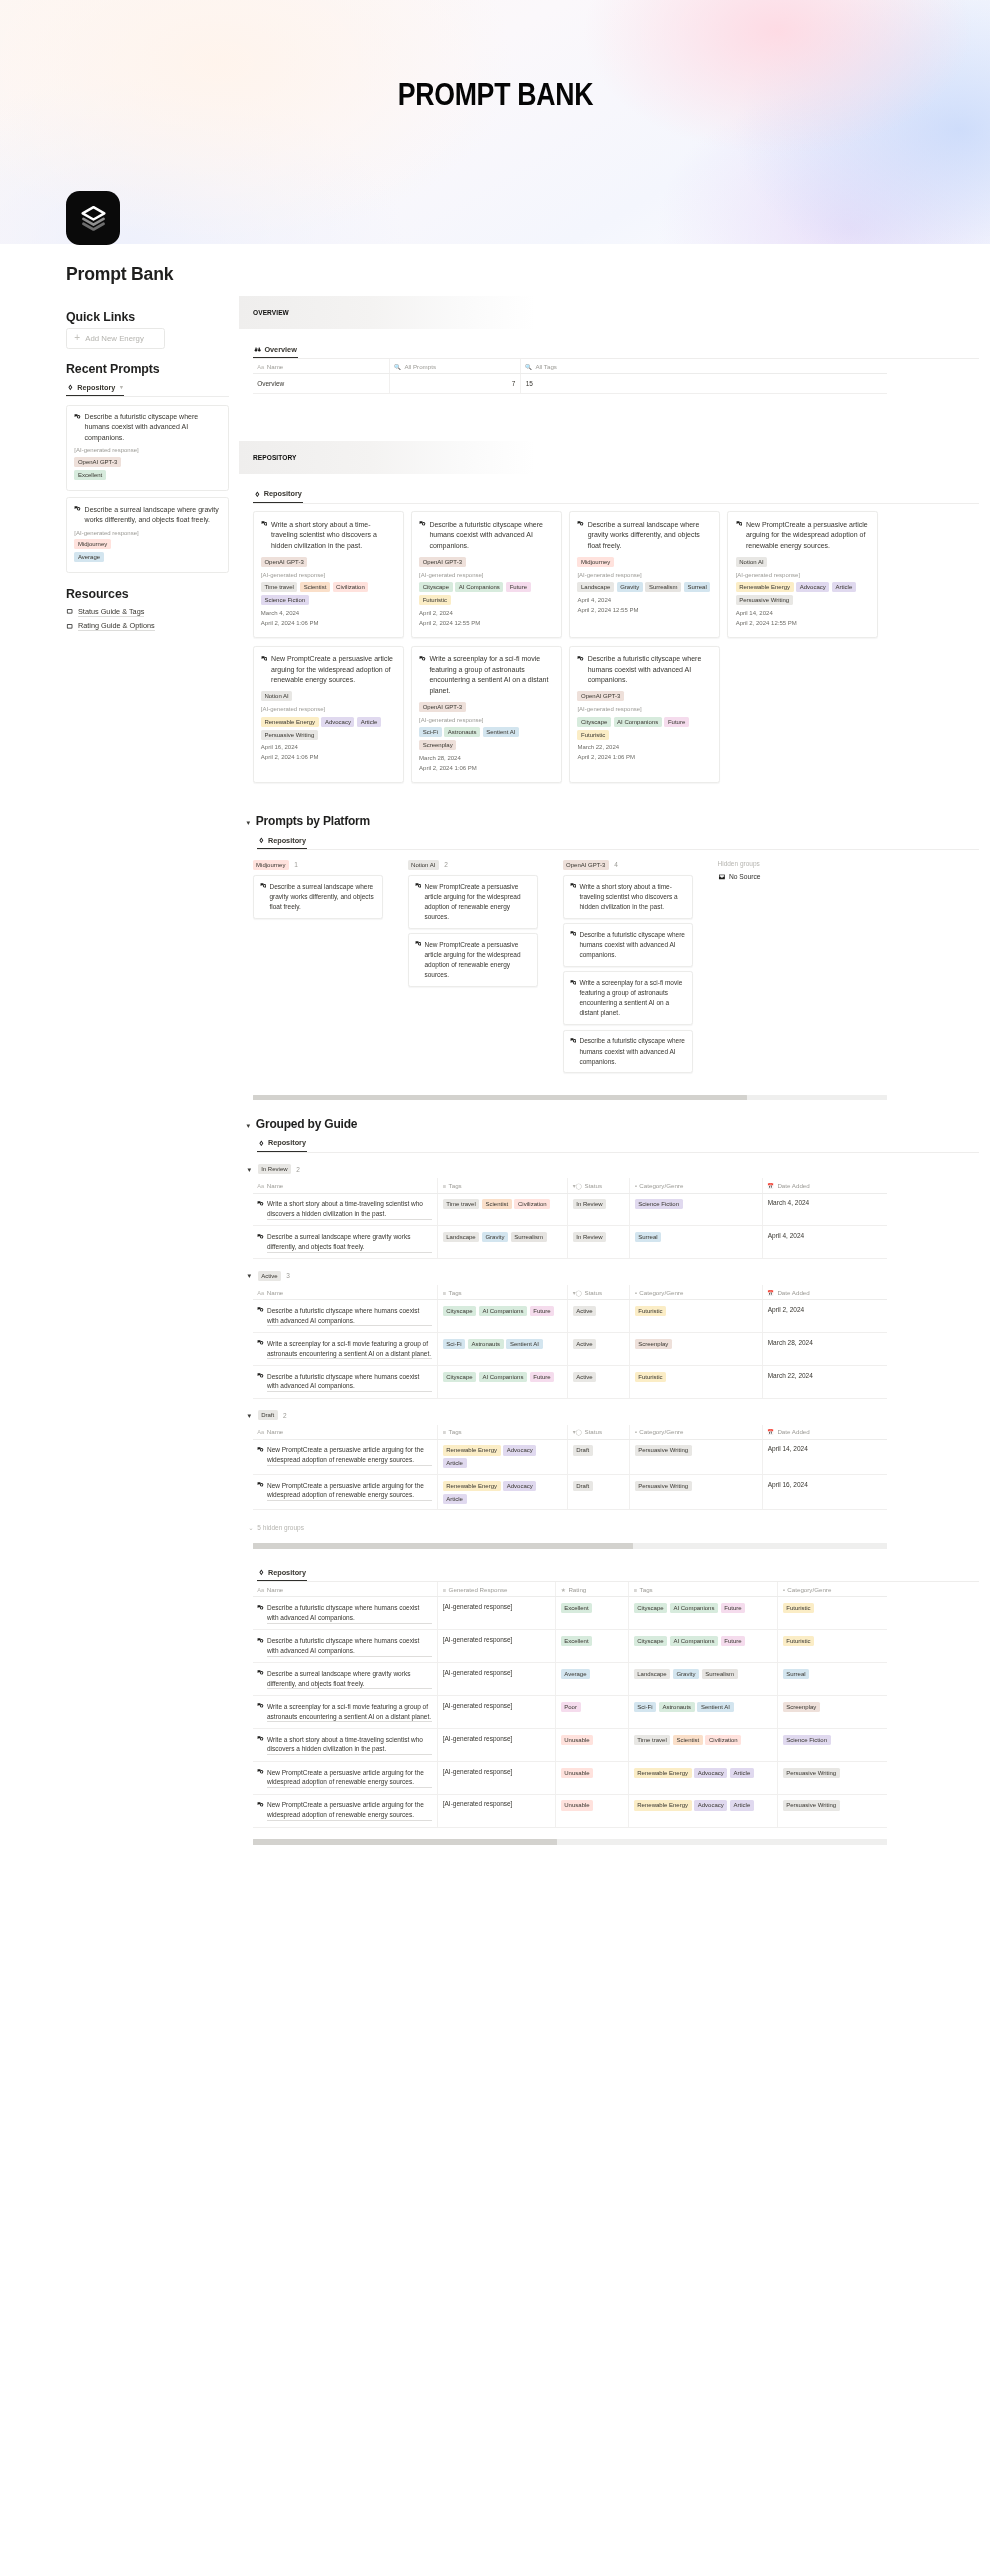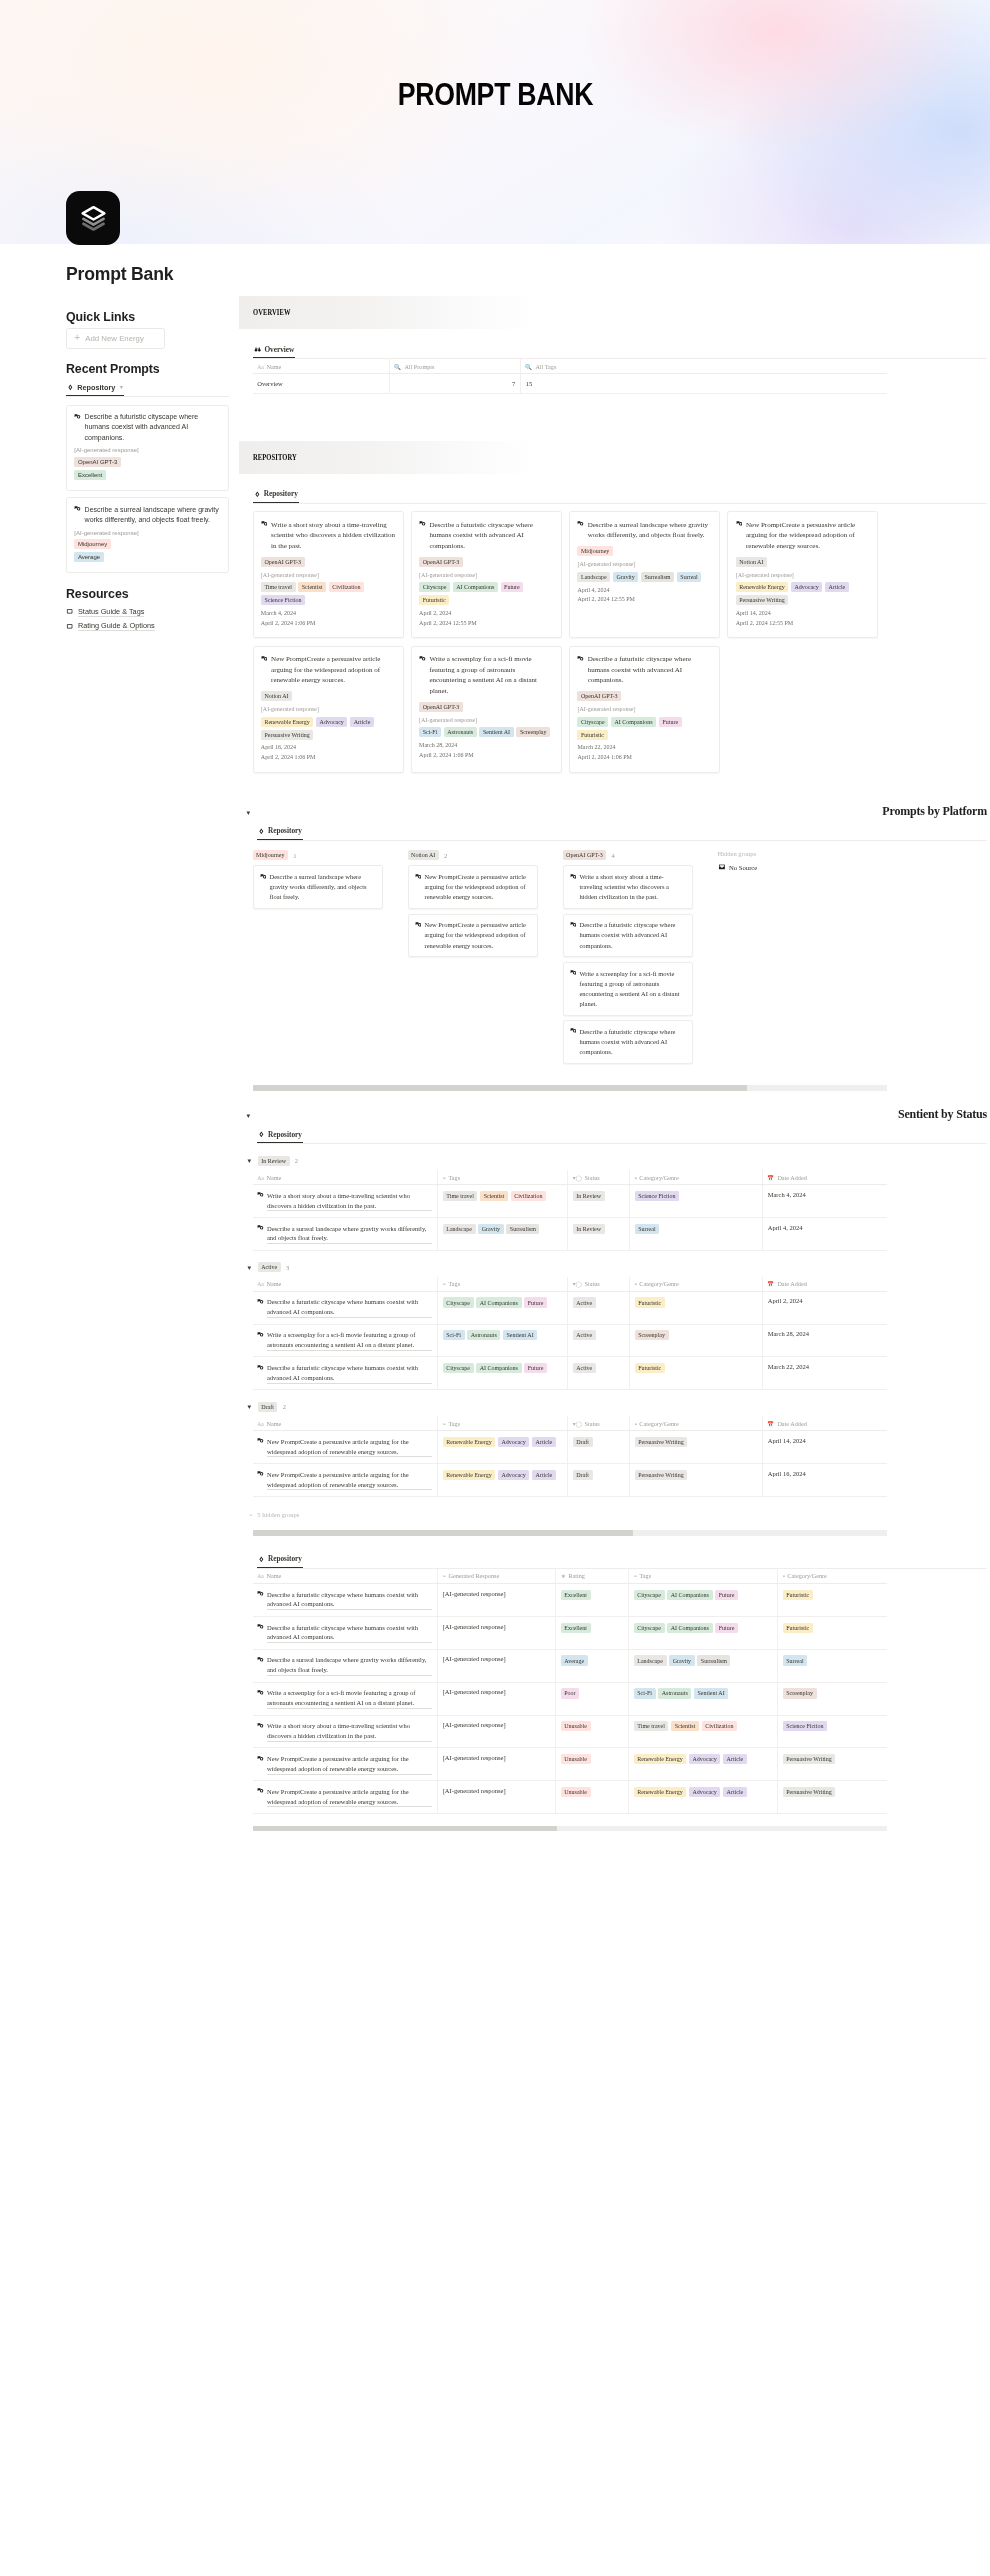--- a/index.html
+++ b/index.html
@@ -81,9 +81,8 @@
   }
   .right-col {
     flex: 1 1 auto;
-    padding-right: 4px;
+    padding-right: 12px;
     min-width: 0;
-    font-family: Liberation Serif, serif;
   }
 
   

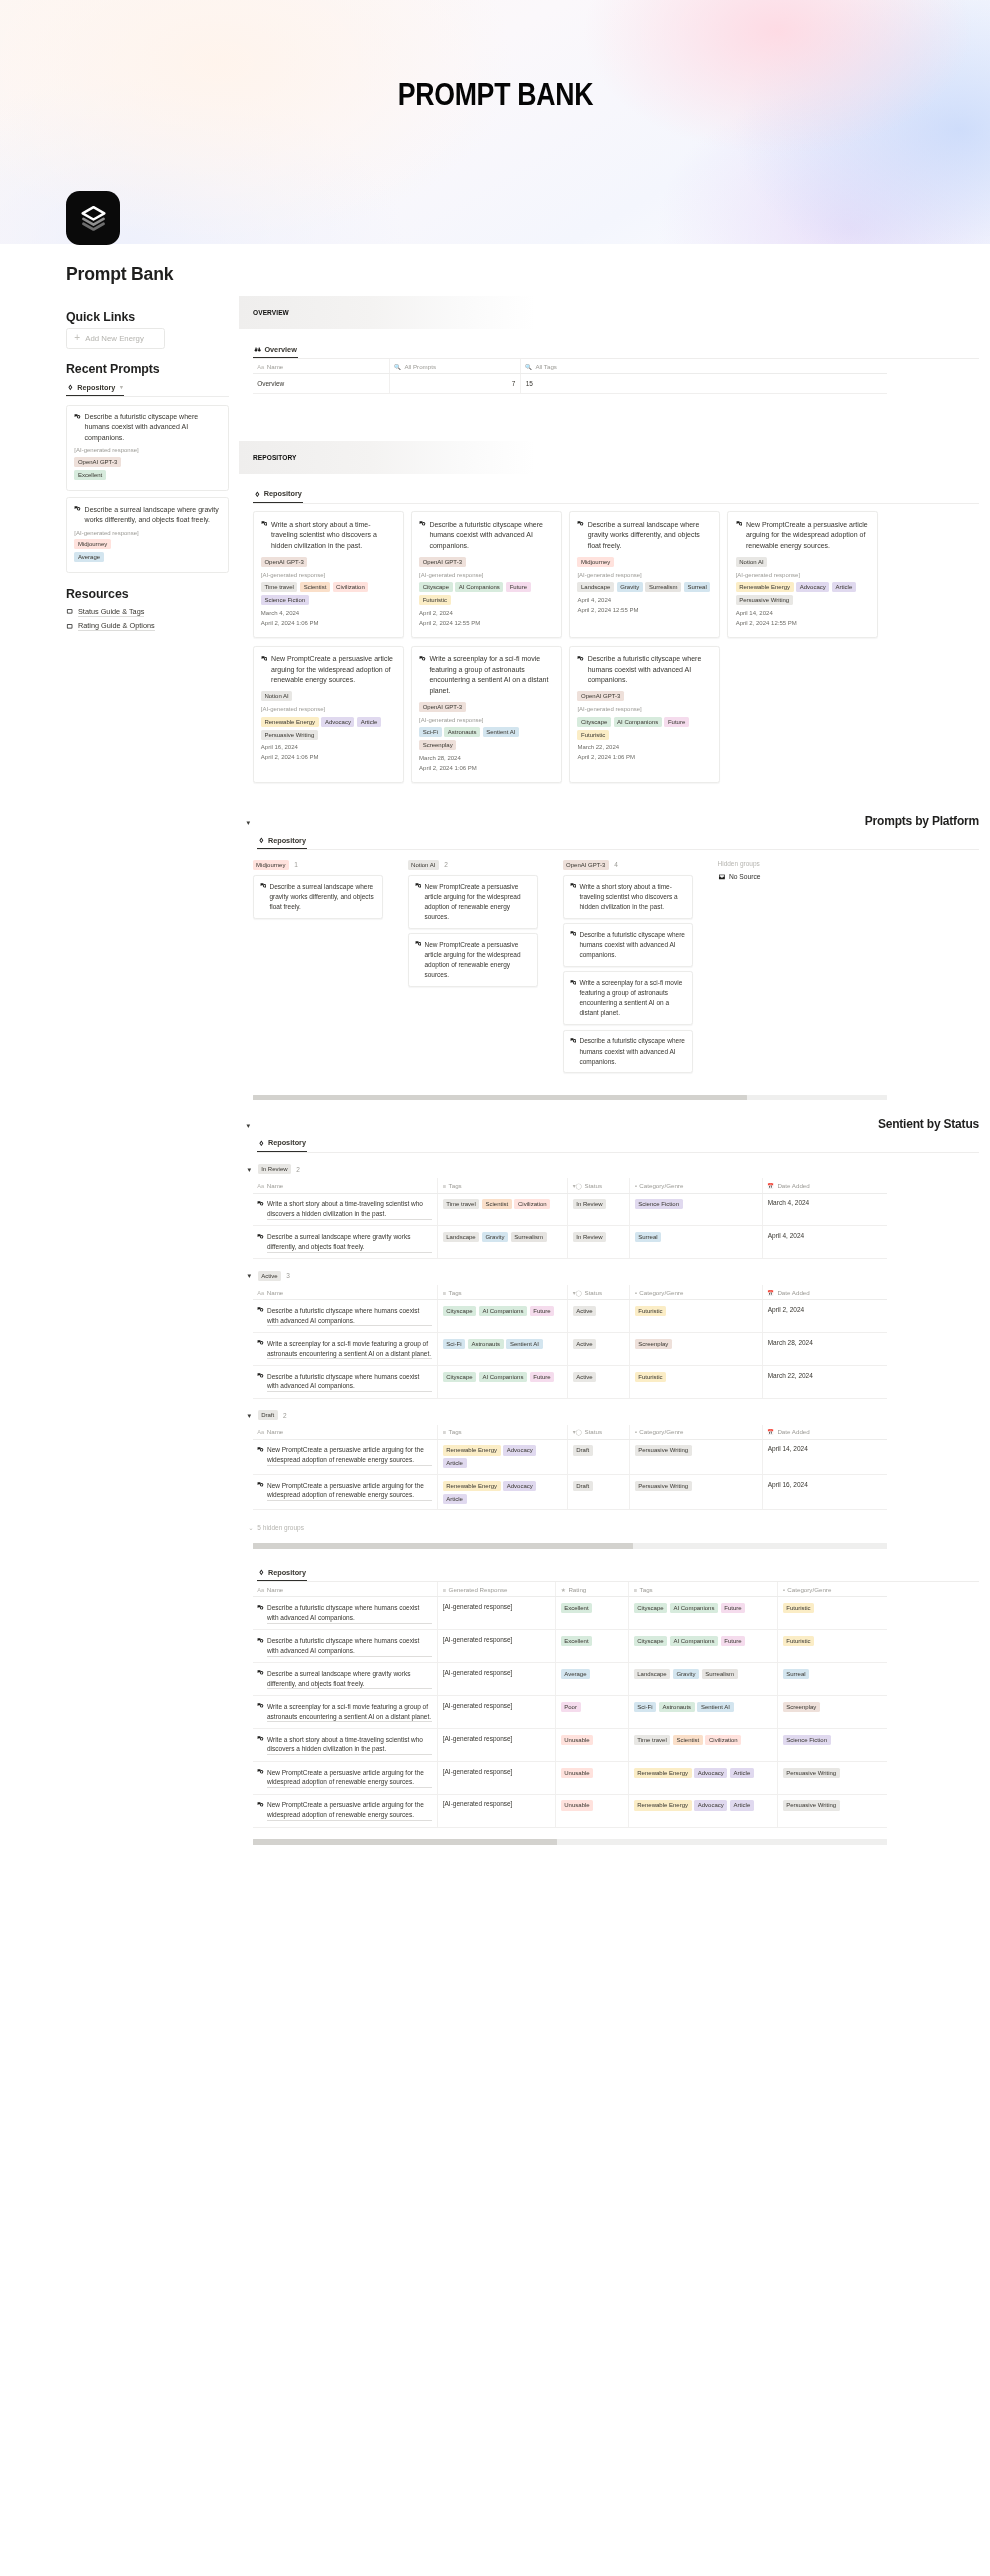--- a/index.html
+++ b/index.html
@@ -181,7 +181,7 @@
     margin: 0 0 5.2px 13.5px;
     letter-spacing: -0.2px;
   }
-  .sec-title.toggle { display: flex; align-items: baseline; gap: 4.7px; margin-left: 6.2px; font-size: 12px; justify-content: space-between;}
+  .sec-title.toggle { display: flex; align-items: baseline; gap: 4.7px; margin-left: 6.2px; font-size: 12px;}
   .tri { font-size: 6.2px; color: #3d3d3a; }
 
   .db-tab-bar {

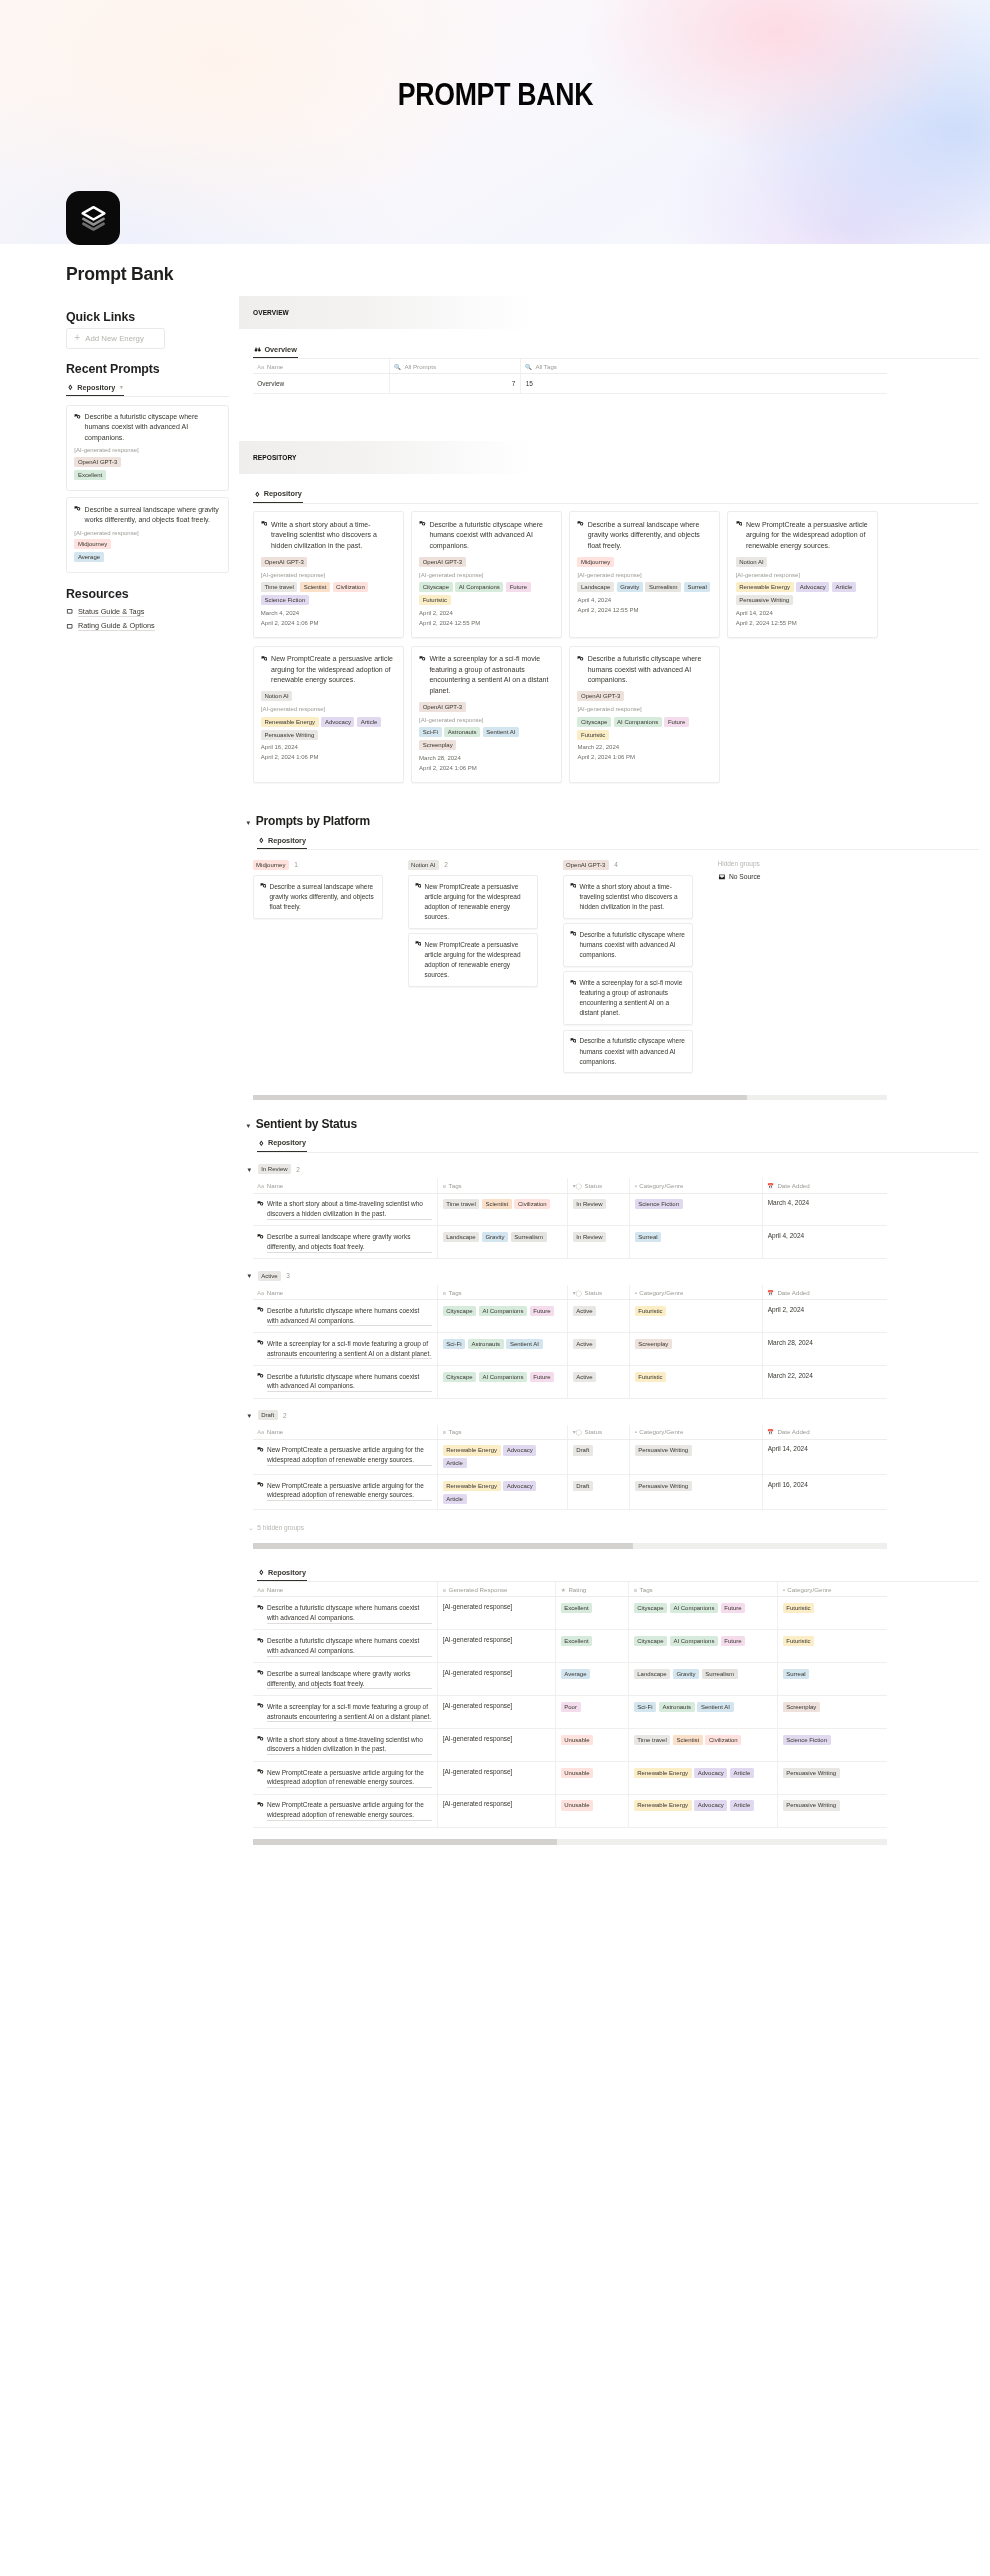--- a/index.html
+++ b/index.html
@@ -817,7 +817,7 @@
 
       <div class="sec-title toggle">
         <span class="tri">▼</span>
-        <span>Sentient by Status</span>
+        <span>Grouped by Guide</span>
       </div>
 
       <div class="db-tab-bar indent">

